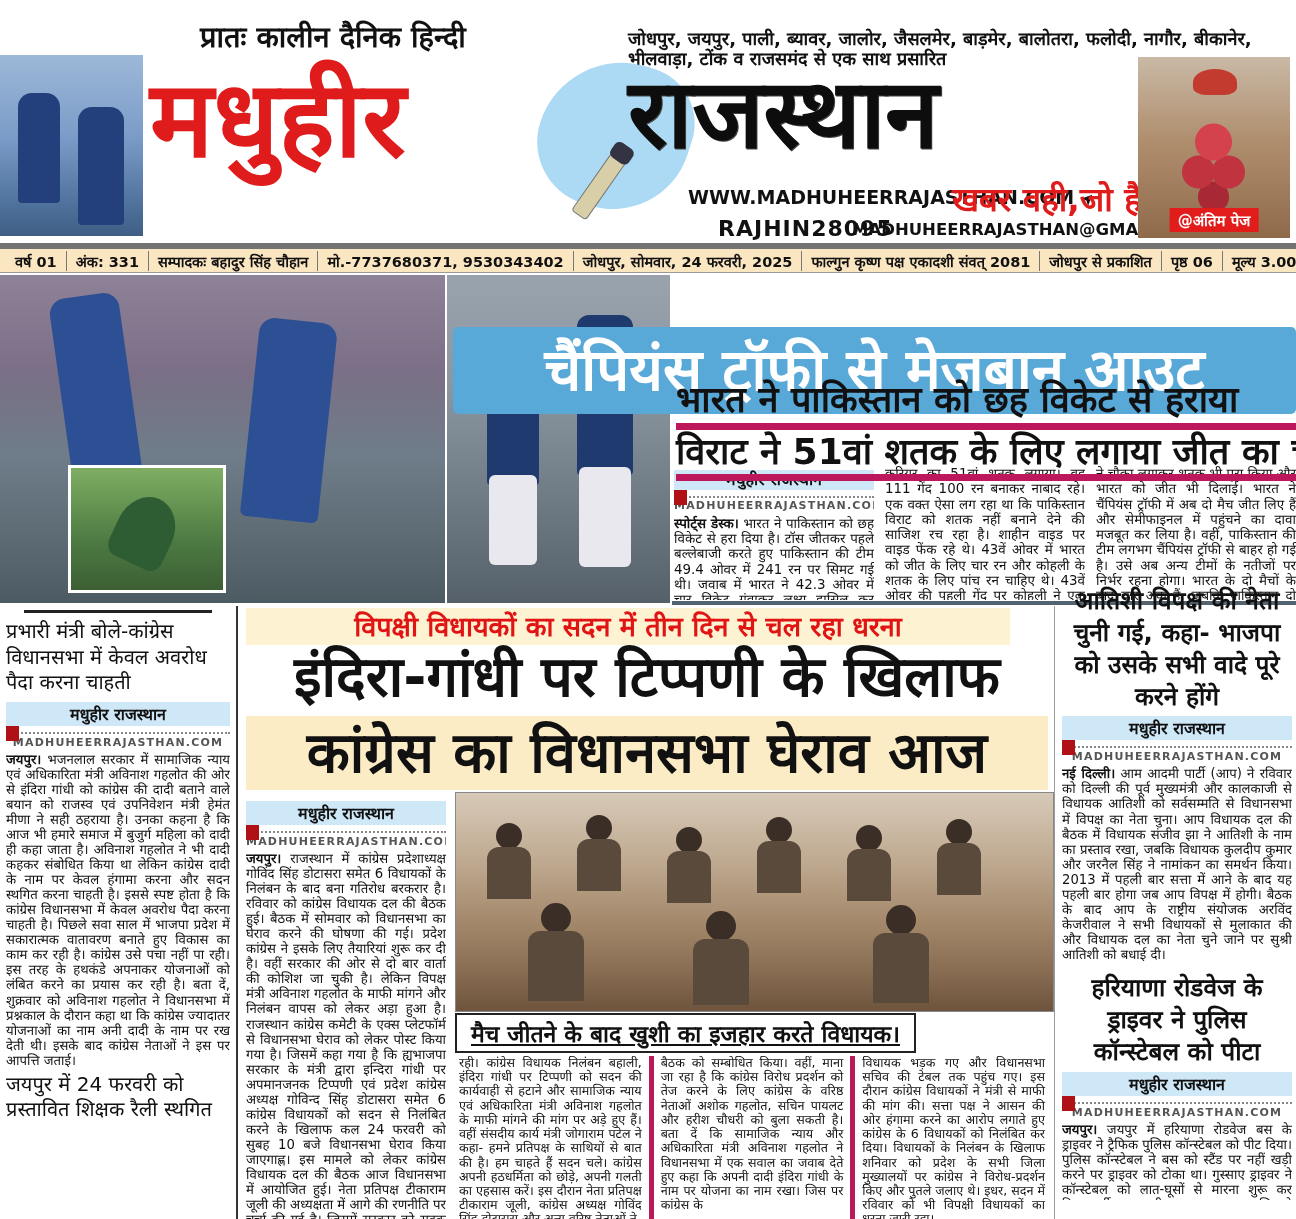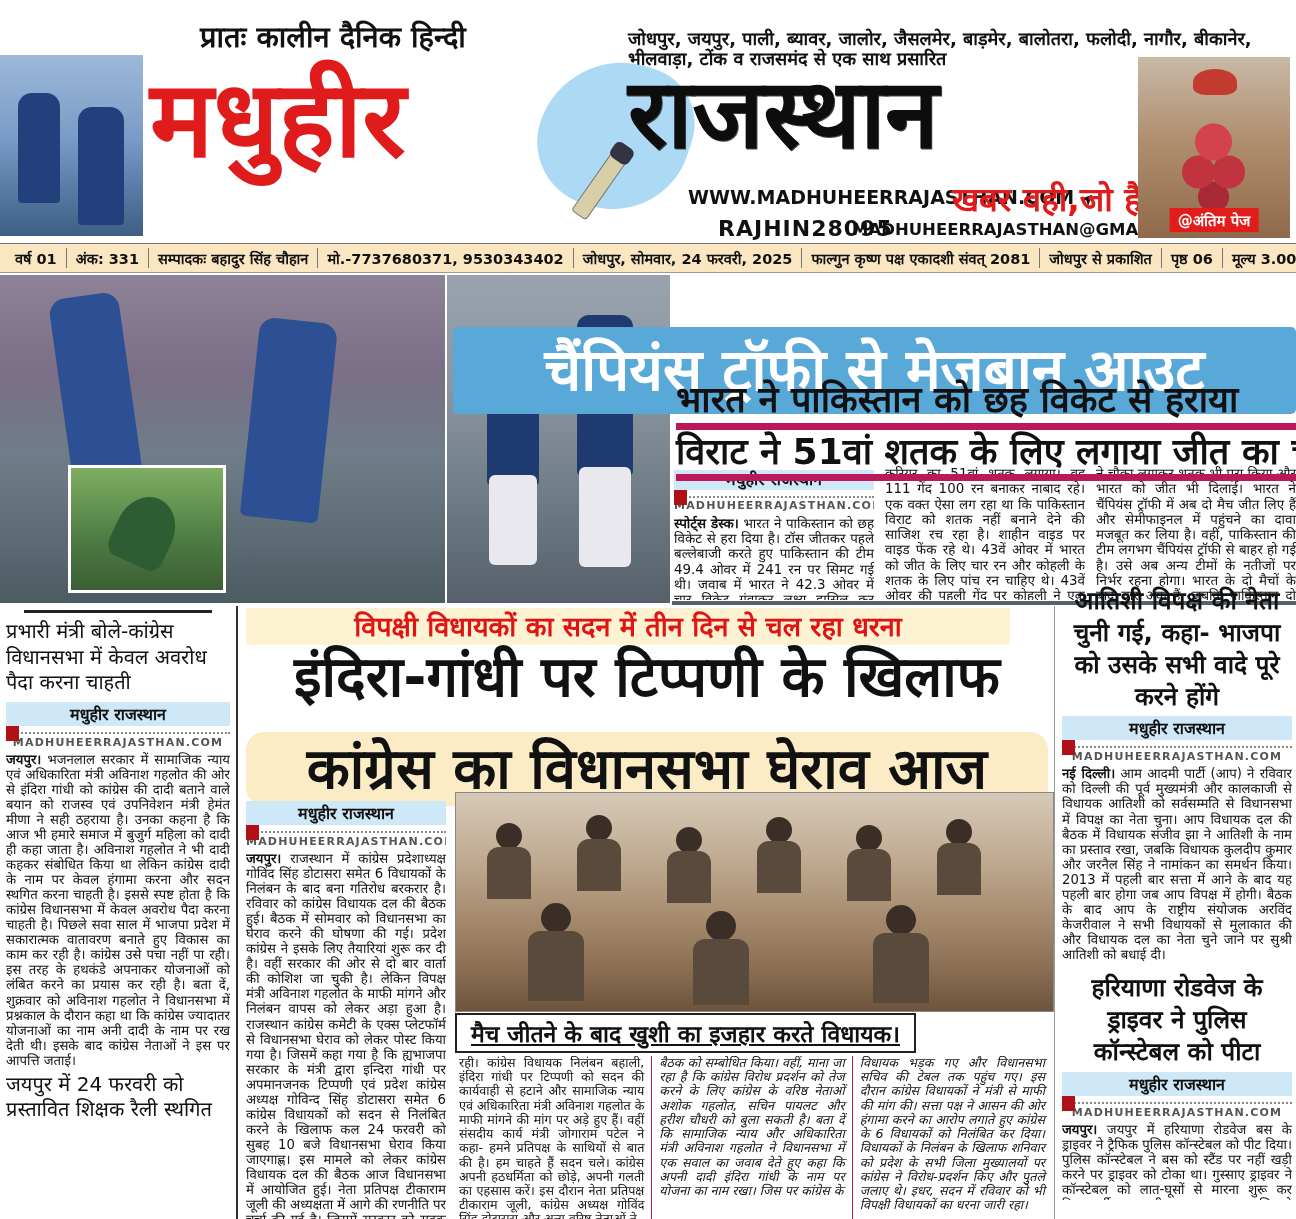--- a/index.html
+++ b/index.html
@@ -41,7 +41,7 @@
 
   
   .infobar{position:absolute;left:0;top:243px;width:1296px;height:30px;background:#fbe6c2;
-      border-top:1px solid #737373;border-bottom:1px solid #999;display:flex;align-items:center;
+      border-top:6px solid #737373;border-bottom:1px solid #999;display:flex;align-items:center;
       justify-content:space-between;font-size:14.5px;font-weight:bold;padding:0 6px;box-sizing:border-box;}
   .infobar span{border-right:1px solid #777;padding:0 9px;white-space:nowrap;}
   .infobar span:last-child{border-right:none;}

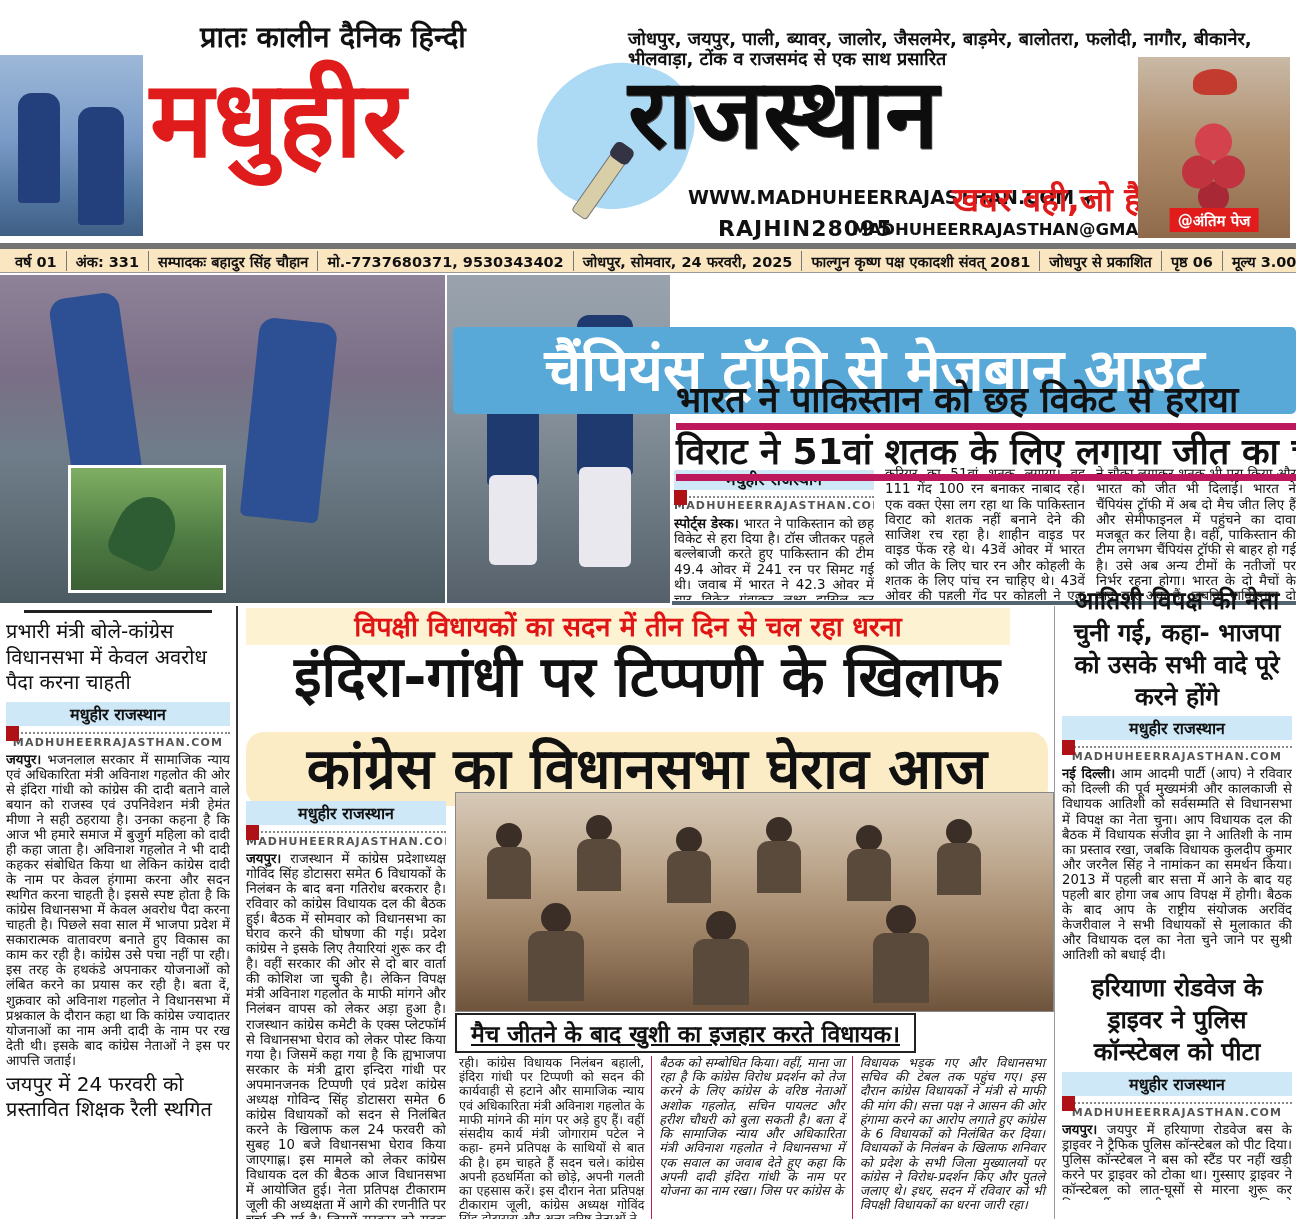--- a/index.html
+++ b/index.html
@@ -91,7 +91,7 @@
       font-size:27px;font-weight:bold;text-align:center;line-height:37px;white-space:nowrap;}
   .mid-h1{position:absolute;left:246px;top:645px;width:802px;font-size:56px;font-weight:bold;
       text-align:center;line-height:1.15;white-space:nowrap;}
-  .mid-h2{position:absolute;left:246px;top:732px;width:802px;height:74px;background:#fbecc5;border-radius:18px;
+  .mid-h2{position:absolute;left:246px;top:716px;width:802px;height:74px;background:#fbecc5;border-radius:0;
       font-size:56px;font-weight:bold;text-align:center;line-height:74px;white-space:nowrap;}
   .mid-col1{position:absolute;left:246px;top:797px;width:200px;height:422px;overflow:hidden;}
   .group-photo{position:absolute;left:455px;top:792px;width:597px;height:218px;border:1px solid #888;overflow:hidden;

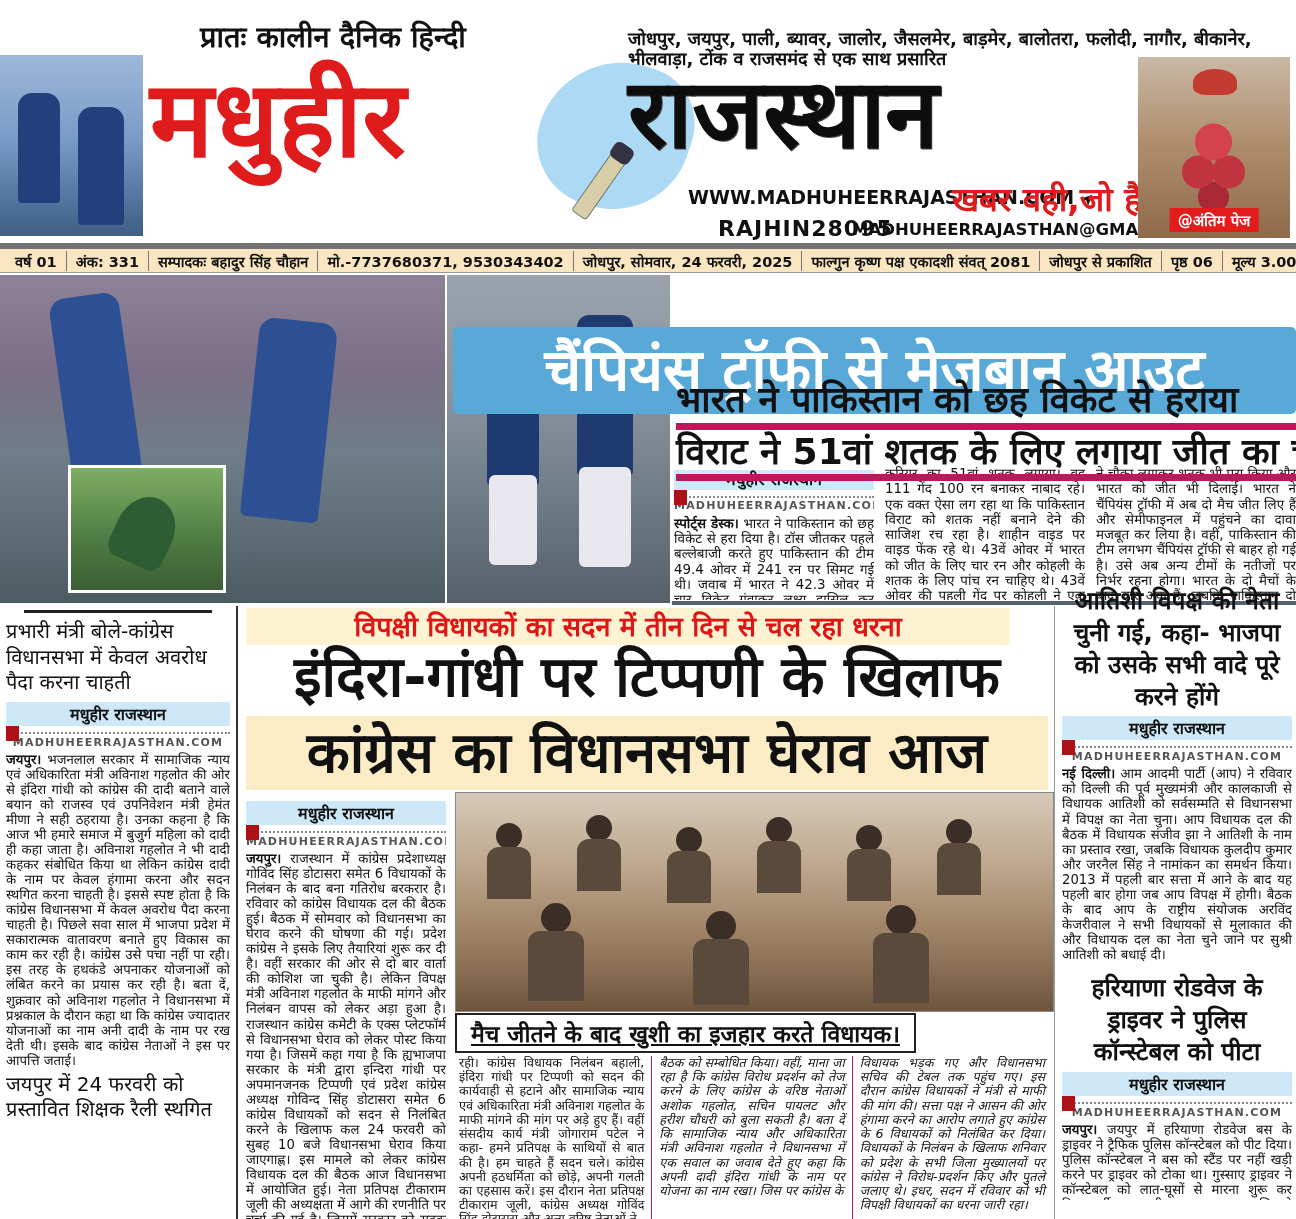--- a/index.html
+++ b/index.html
@@ -102,7 +102,7 @@
       font-size:23px;font-weight:bold;text-decoration:underline;white-space:nowrap;}
   .mid-bot{position:absolute;left:452px;top:1056px;width:600px;height:163px;display:flex;overflow:hidden;}
   .mid-bot .c{flex:1;font-size:12.6px;line-height:1.13;text-align:justify;padding:0 7px;overflow:hidden;}
-  .mid-bot .c + .c{border-left:1px solid #be185d;font-style:italic;}
+  .mid-bot .c + .c{border-left:5px solid #be185d;}
 
   
   .right-zone{position:absolute;left:1062px;top:583px;width:230px;height:617px;overflow:hidden;}

